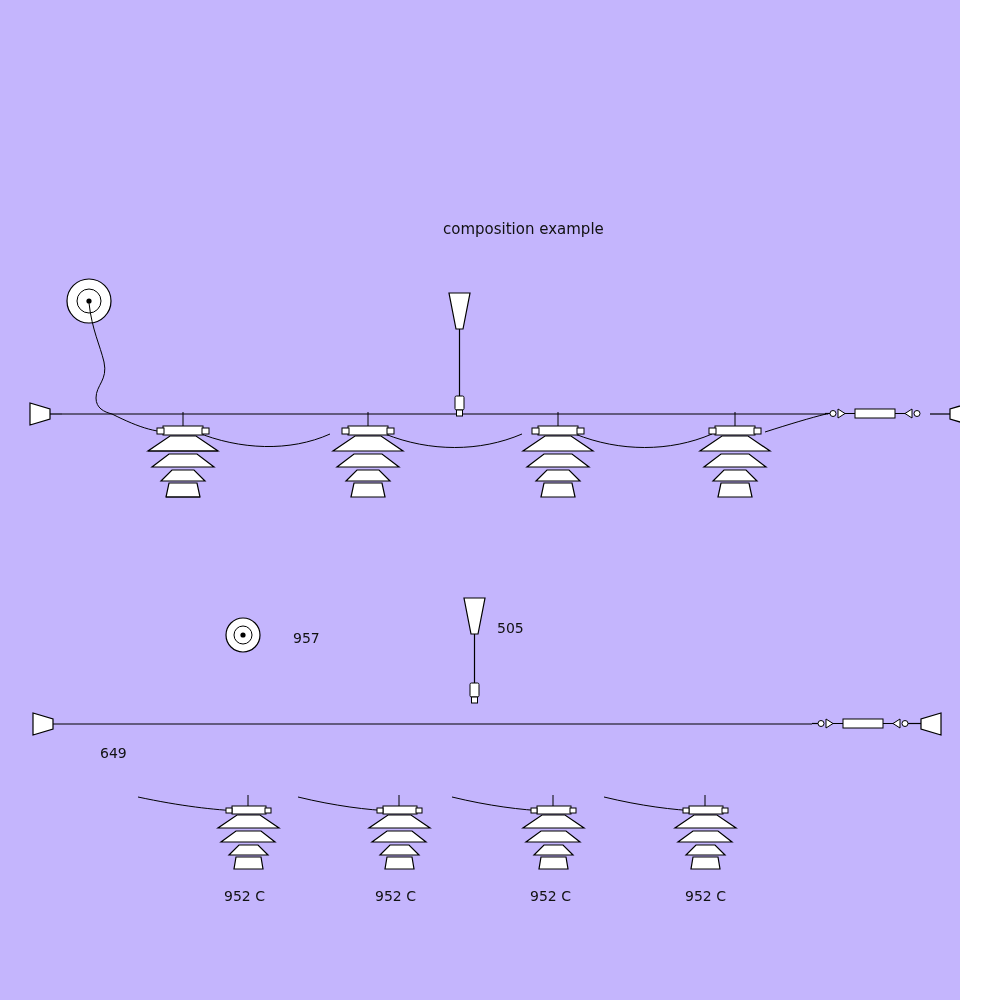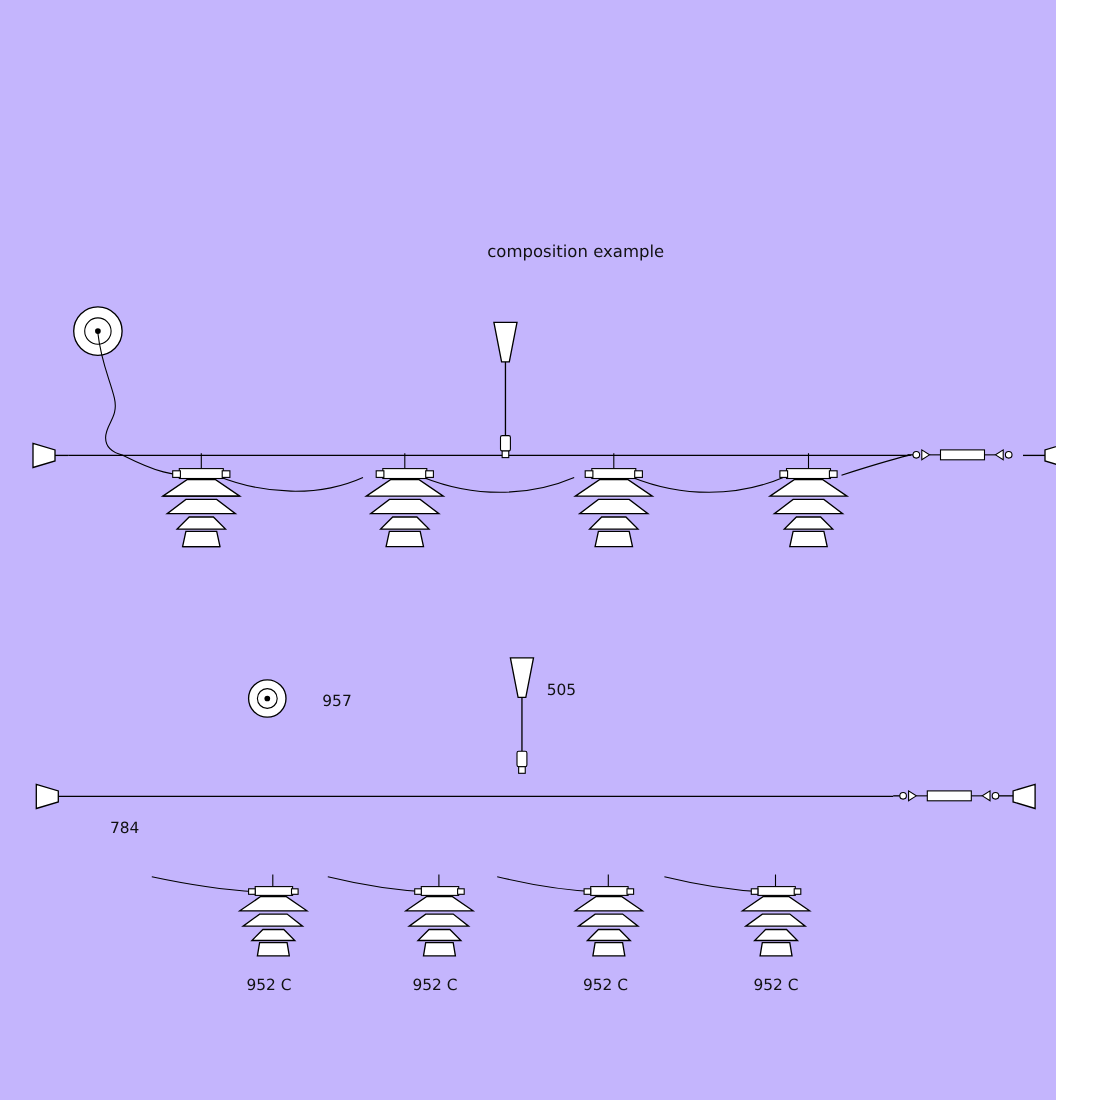--- a/index.html
+++ b/index.html
@@ -192,7 +192,7 @@
 
   <div class="lbl" style="left:497px; top:620px;">505</div>
 
-  <div class="lbl" style="left:100px; top:745px;">784</div>
+  <div class="lbl" style="left:100px; top:745px;">649</div>
 
   <div class="lbl" style="left:224px; top:888px;">952 C</div>
 

